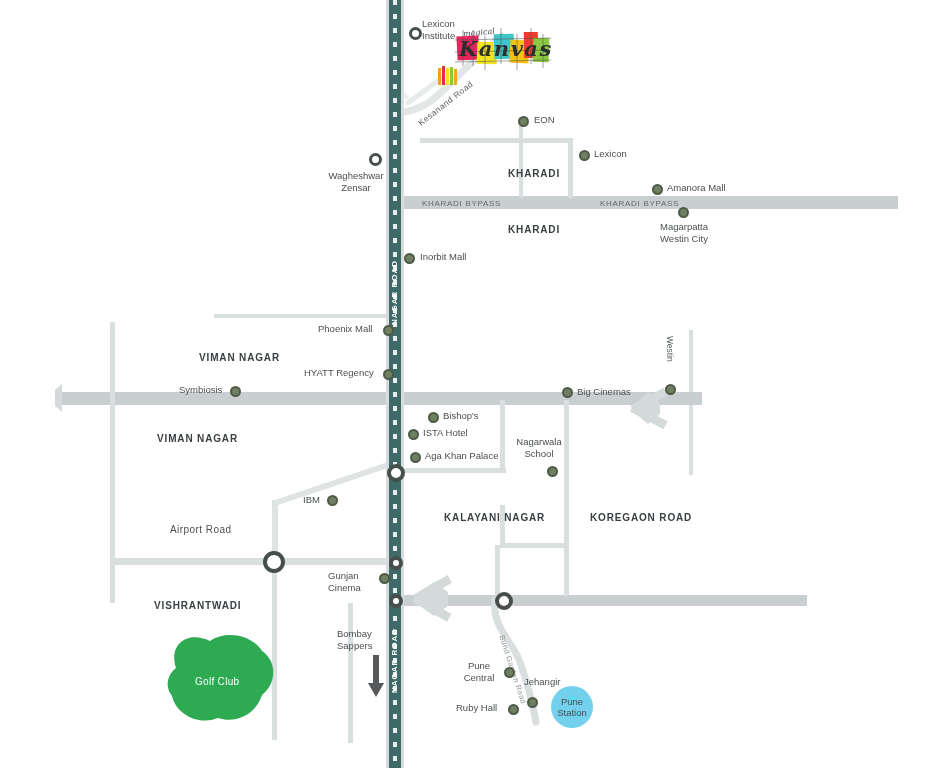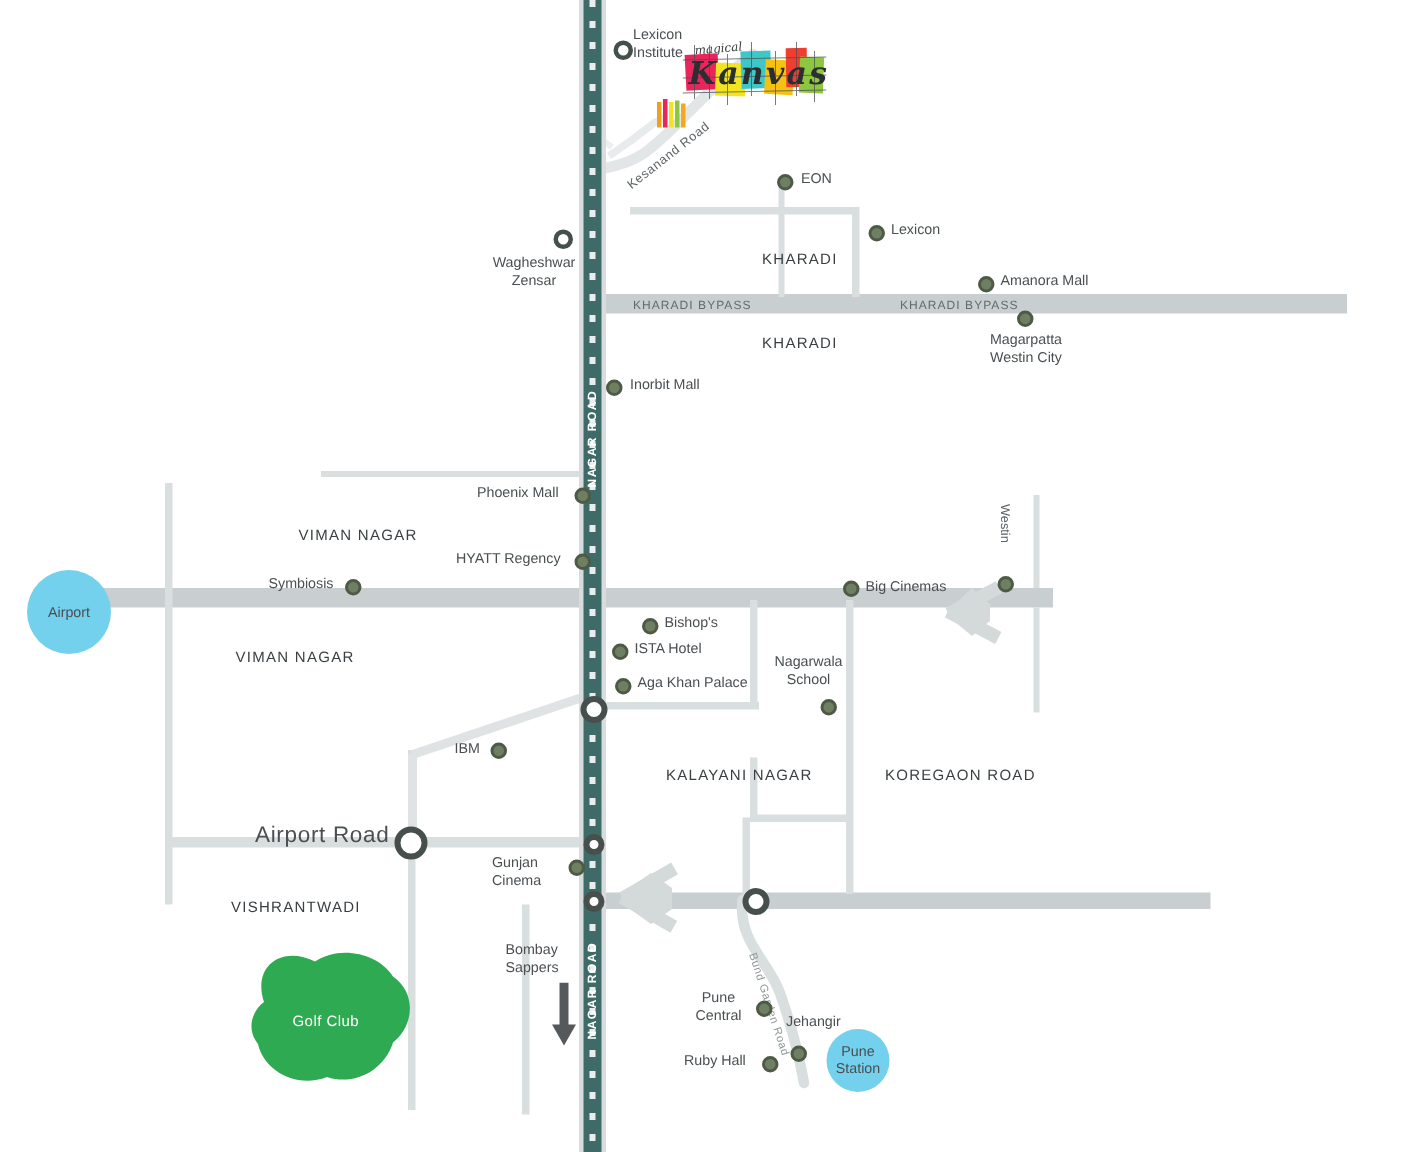--- a/index.html
+++ b/index.html
@@ -61,7 +61,7 @@
 
   
   .area-label{
-    position:absolute;font-size:10px;font-weight:400;letter-spacing:.85px;
+    position:absolute;font-size:10px;font-weight:700;letter-spacing:.85px;
     color:#3a3f42;white-space:nowrap;
   }
 

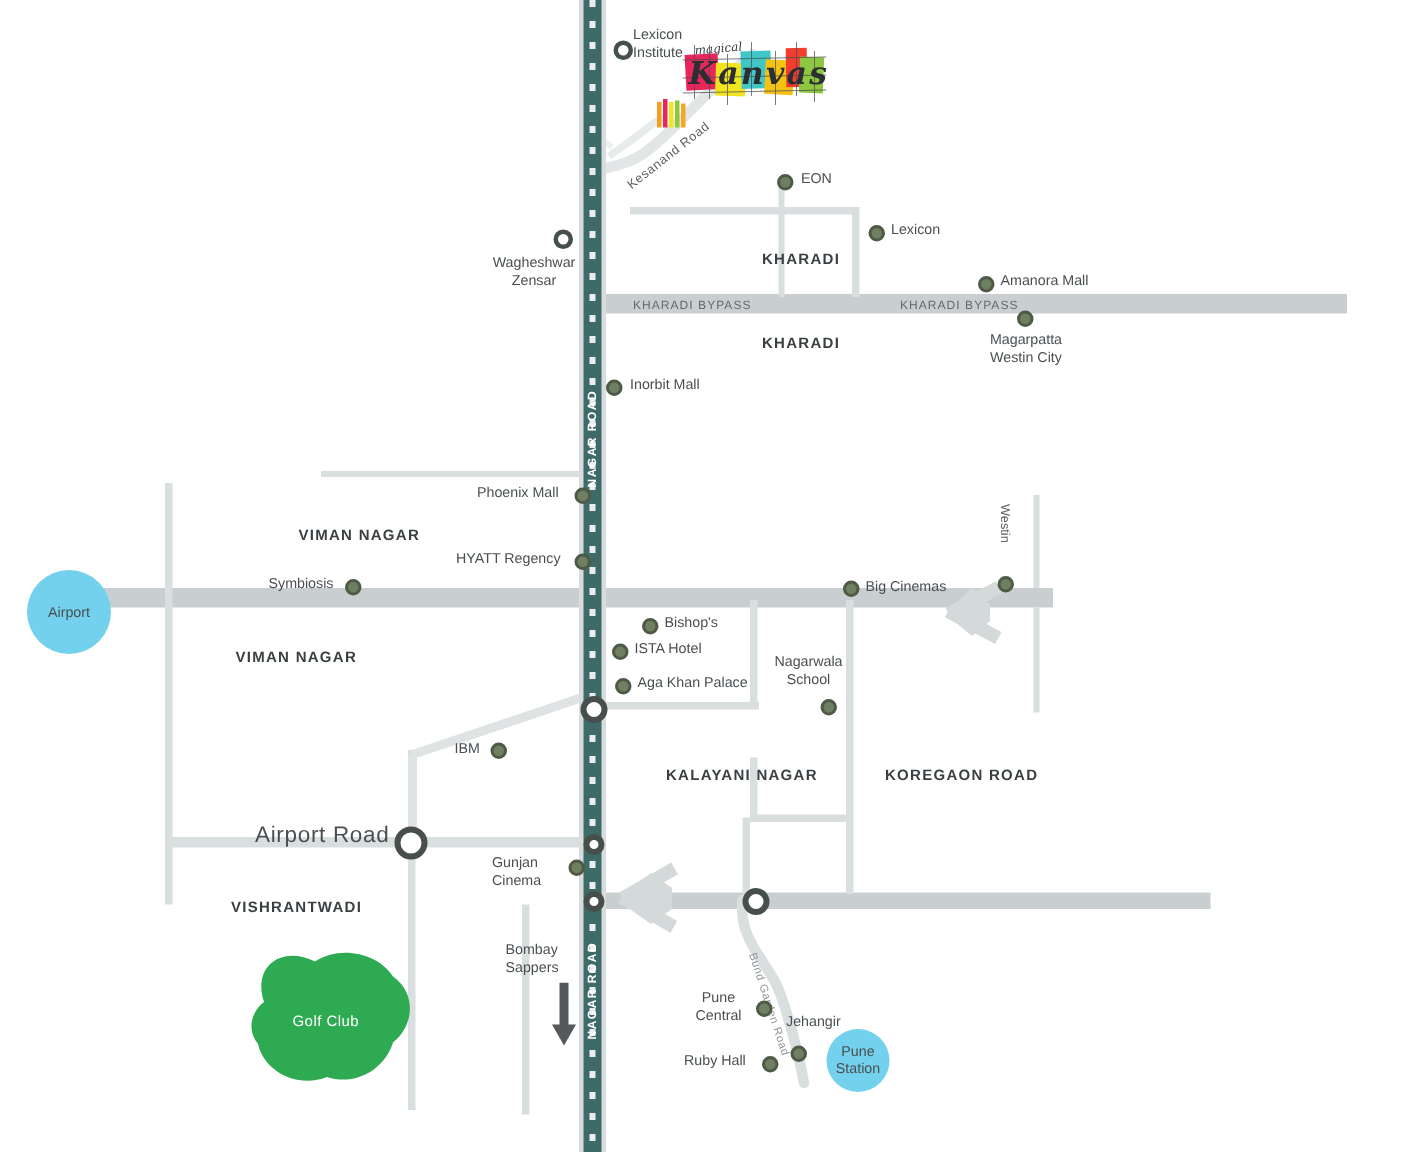--- a/index.html
+++ b/index.html
@@ -184,9 +184,6 @@
 
   <div class="golf-text" style="left:195px;top:676px;">Golf Club</div>
 
-  <div class="blue-node" style="left:18px;top:380px;width:56px;height:56px;">
-    <span>Airport</span>
-  </div>
   <div class="blue-node" style="left:551px;top:686px;width:42px;height:42px;flex-direction:column;">
     <span>Pune</span>
     <span>Station</span>

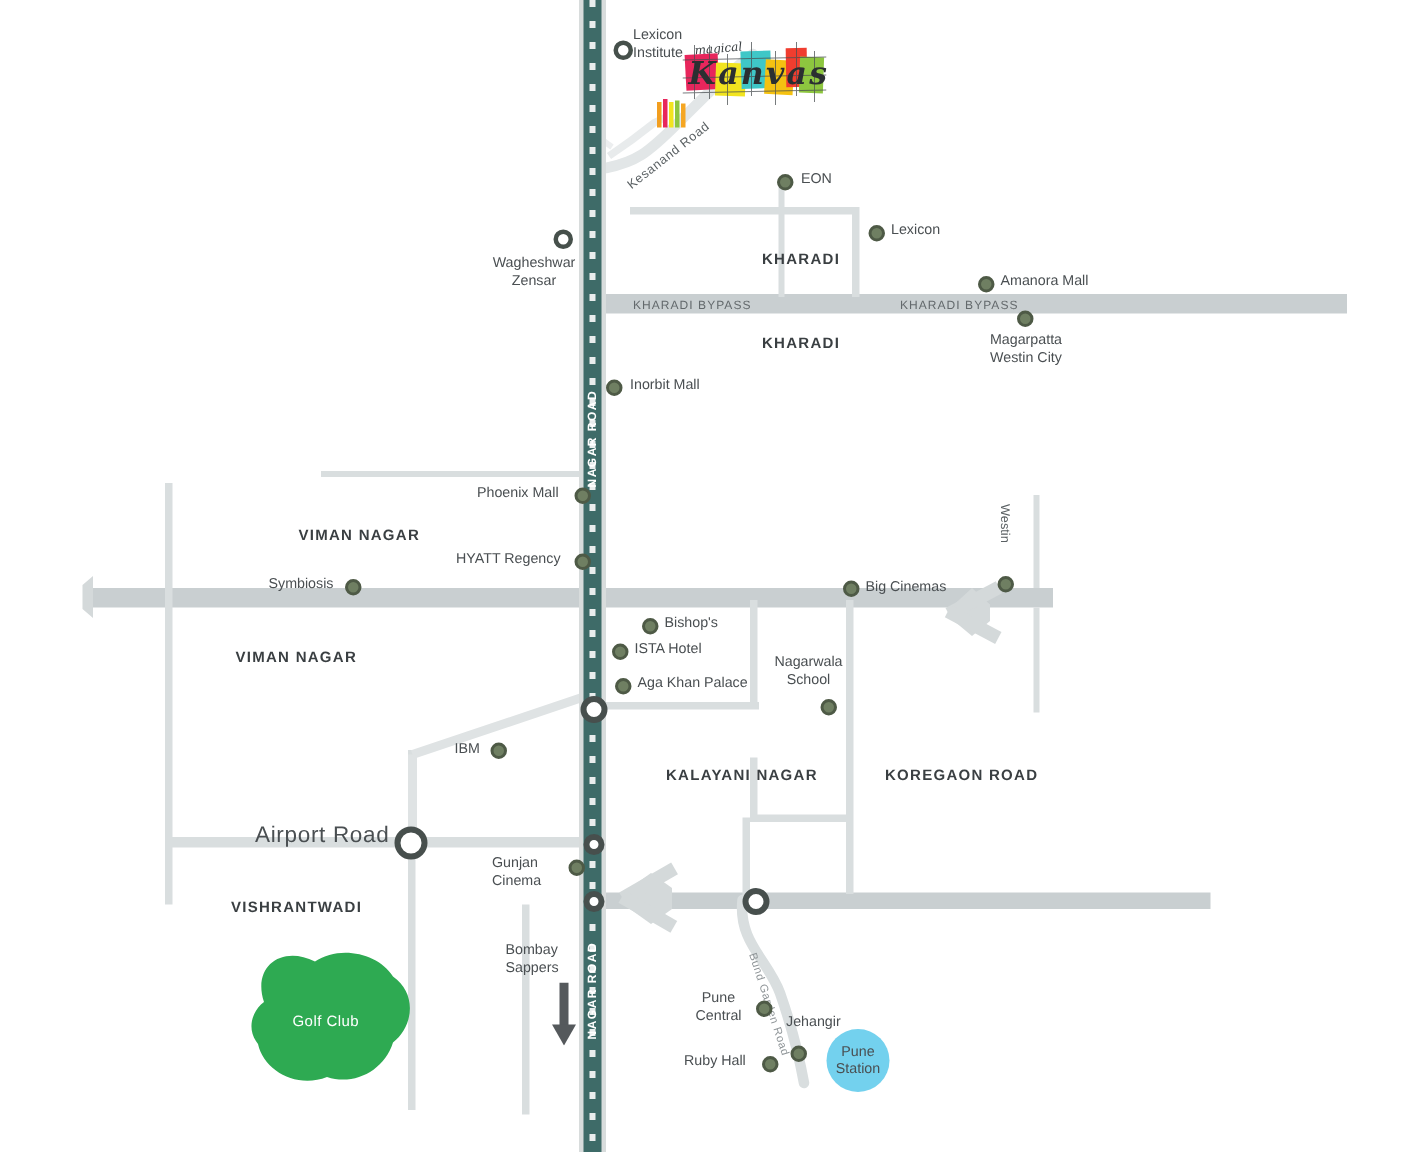--- a/index.html
+++ b/index.html
@@ -168,7 +168,7 @@
 
   <div class="road-label" style="left:416px;top:120px;transform:rotate(-38deg);transform-origin:left top;">Kesanand Road</div>
 
-  <div class="road-label" style="left:170px;top:548px;font-size:15px;color:#4a4f52;">Airport Road</div>
+  <div class="road-label" style="left:170px;top:524px;font-size:10px;color:#4a4f52;">Airport Road</div>
 
   <div class="road-label" style="left:506px;top:634px;font-size:7.5px;transform:rotate(72deg);transform-origin:left top;color:#8e9497;">Bund Garden Road</div>
 

